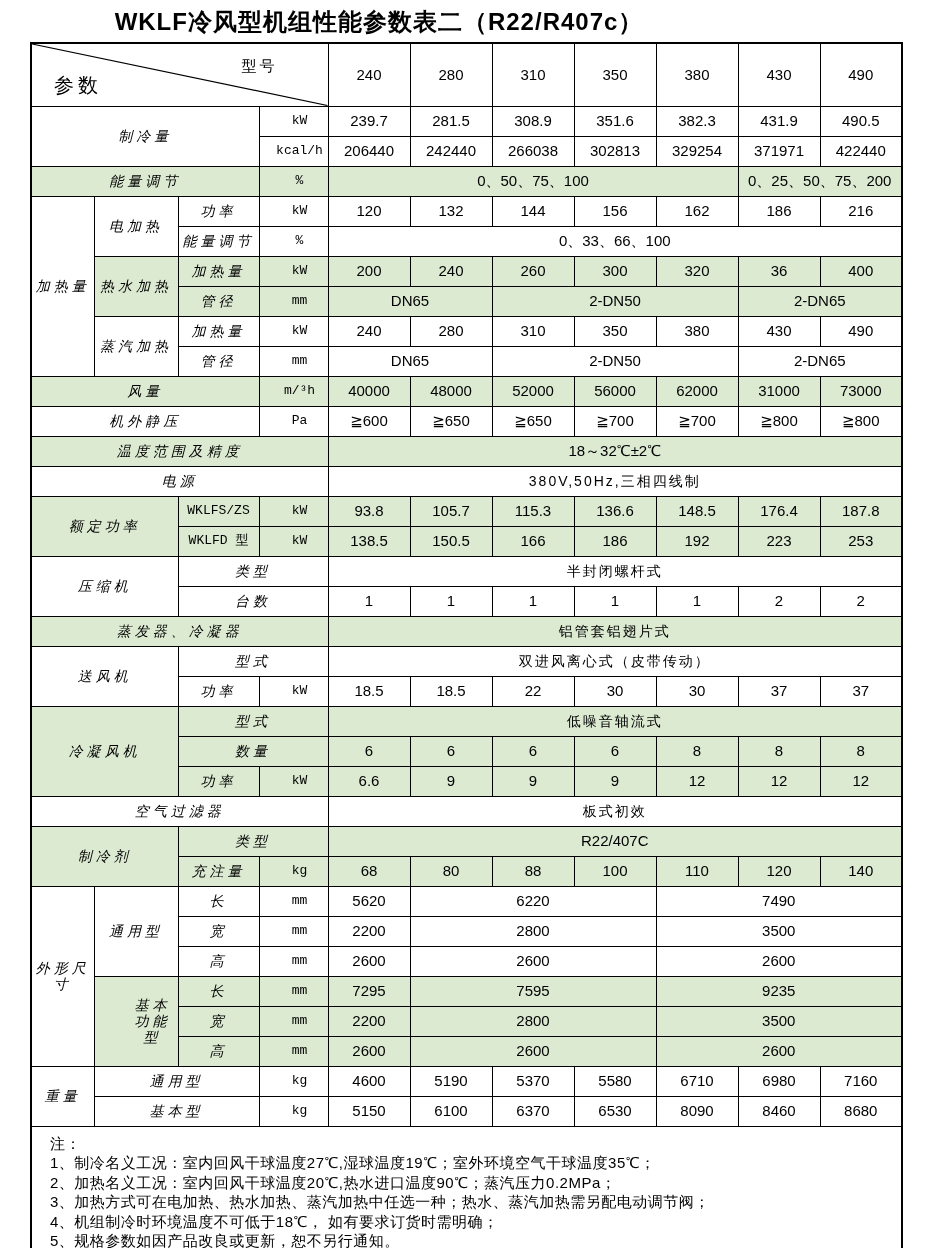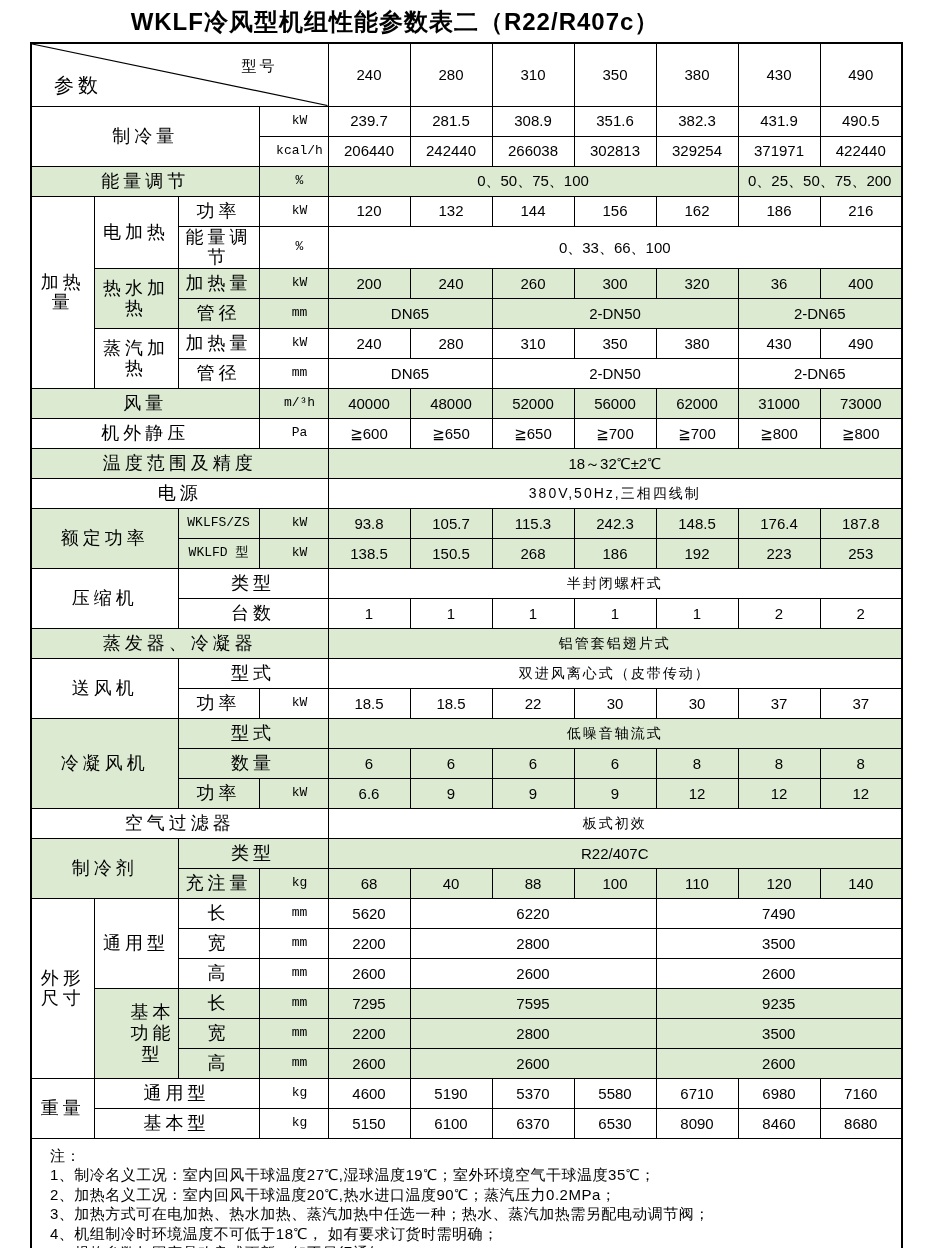--- a/index.html
+++ b/index.html
@@ -10,7 +10,7 @@
   }
   .page-title{
     position:absolute;top:6px;left:0;width:758px;text-align:center;
-    font-size:24px;font-weight:bold;letter-spacing:1px;margin-left:16px;
+    font-size:24px;font-weight:bold;letter-spacing:1px;
   }
   table.spec{
     position:absolute;left:30px;top:42px;width:873px;

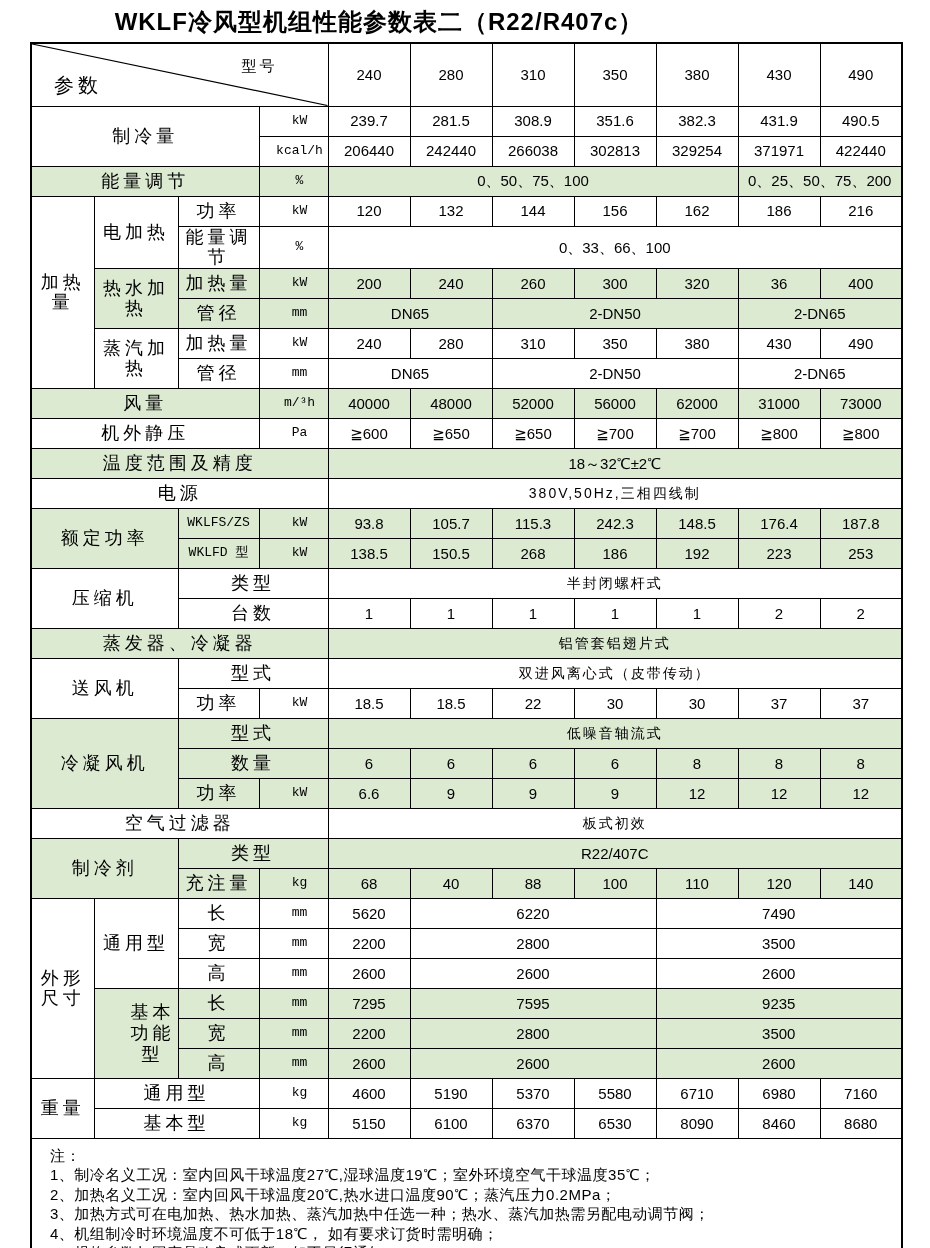--- a/index.html
+++ b/index.html
@@ -24,7 +24,7 @@
   tr{height:30px;}
   tr.hdr{height:63px;}
   tr.notes-row{height:112px;}
-  .zh{font-size:18px;letter-spacing:4px;}
+  .zh{font-size:14px;letter-spacing:4px;font-style:italic;}
   .zhv{font-size:14px;letter-spacing:2px;}
   .unit{font-family:"Liberation Mono","DejaVu Sans Mono",monospace;font-size:13px;letter-spacing:0;padding-left:12px;}
   .mono{font-family:Liberation Mono, monospace;font-size:13px;letter-spacing:0;}

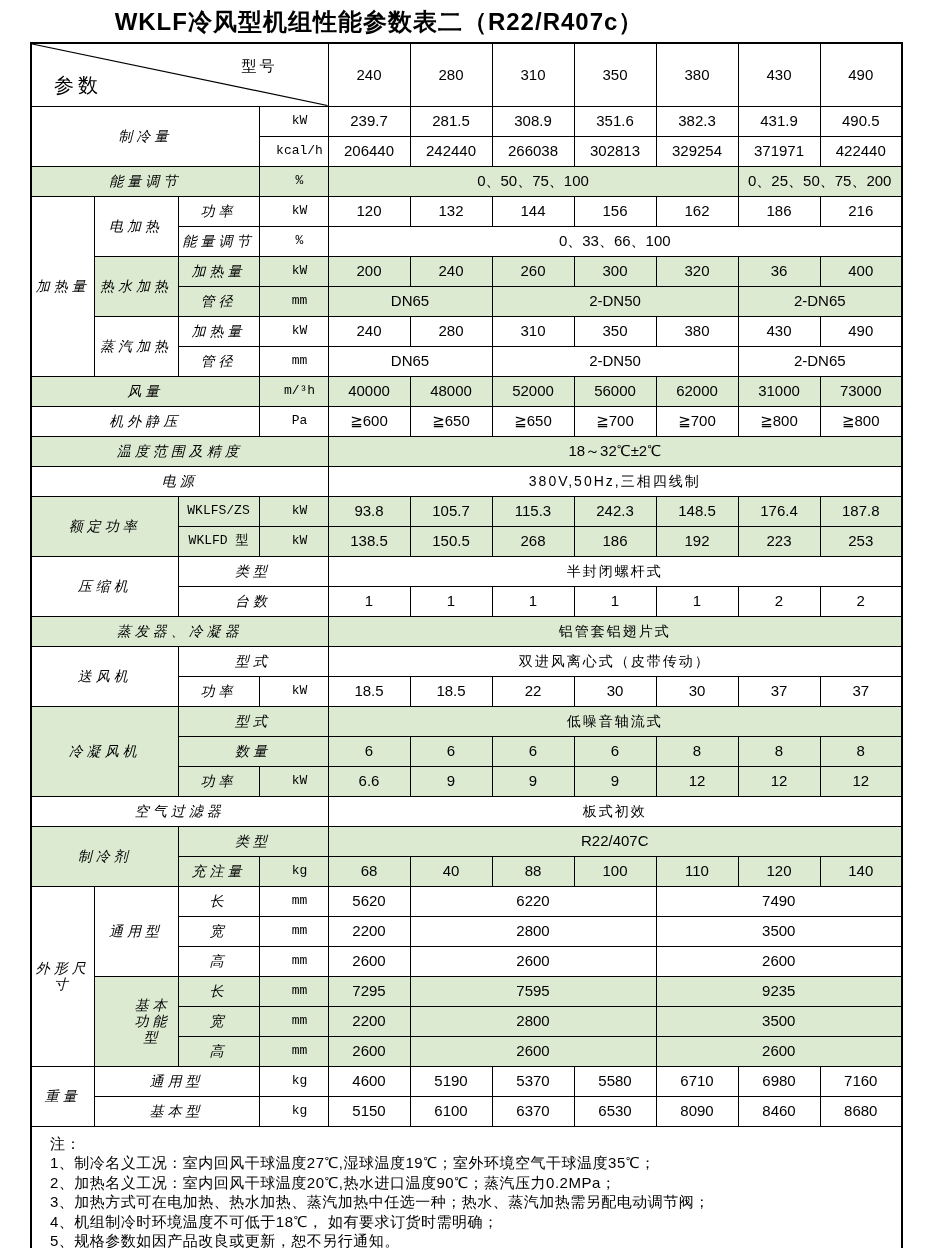--- a/index.html
+++ b/index.html
@@ -210,7 +210,7 @@
     <td class="green">93.8</td>
     <td class="green">105.7</td>
     <td class="green">115.3</td>
-    <td class="green">242.3</td>
+    <td class="green">136.6</td>
     <td class="green">148.5</td>
     <td class="green">176.4</td>
     <td class="green">187.8</td>

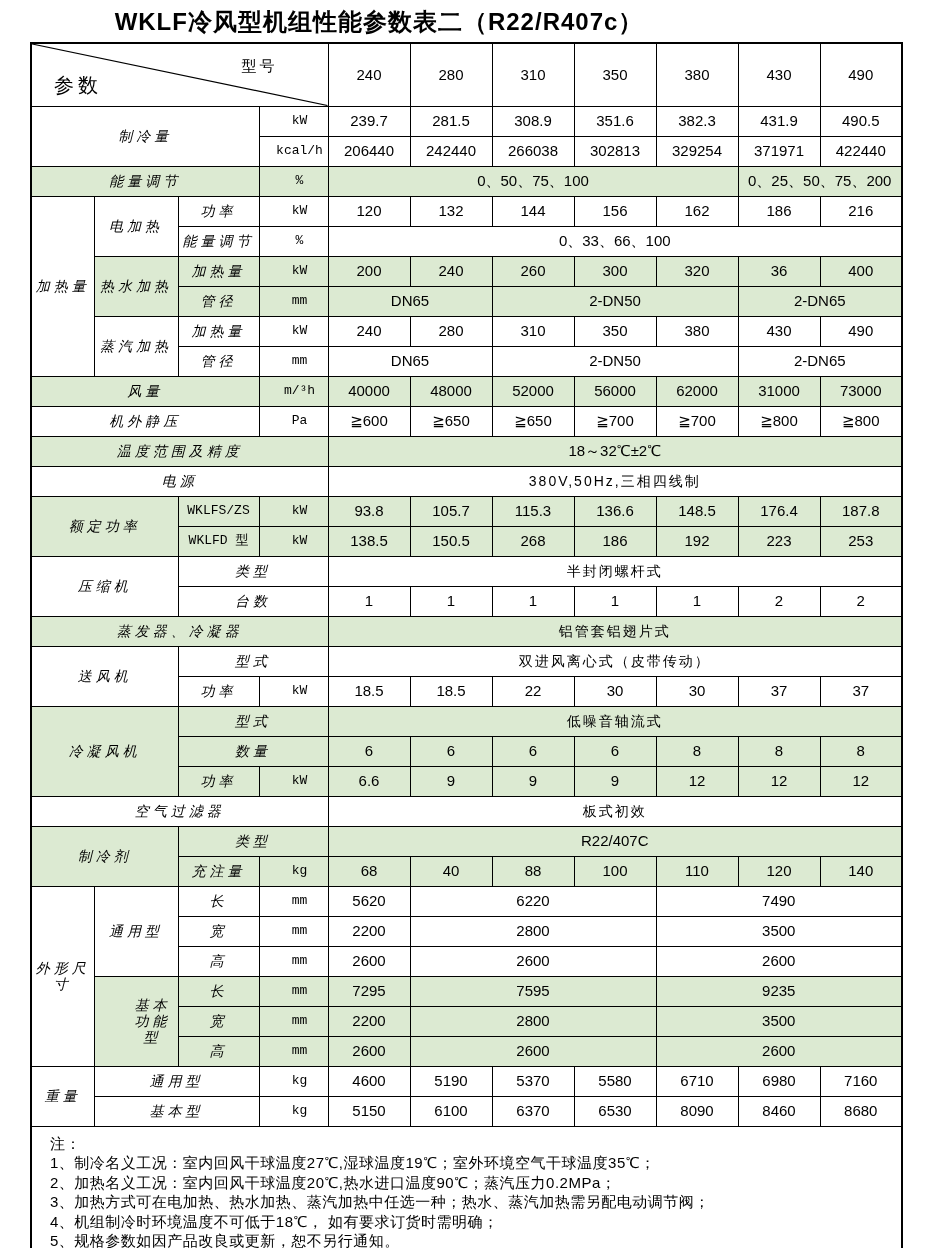--- a/index.html
+++ b/index.html
@@ -220,7 +220,7 @@
     <td class="unit green">kW</td>
     <td class="green">138.5</td>
     <td class="green">150.5</td>
-    <td class="green">268</td>
+    <td class="green">166</td>
     <td class="green">186</td>
     <td class="green">192</td>
     <td class="green">223</td>

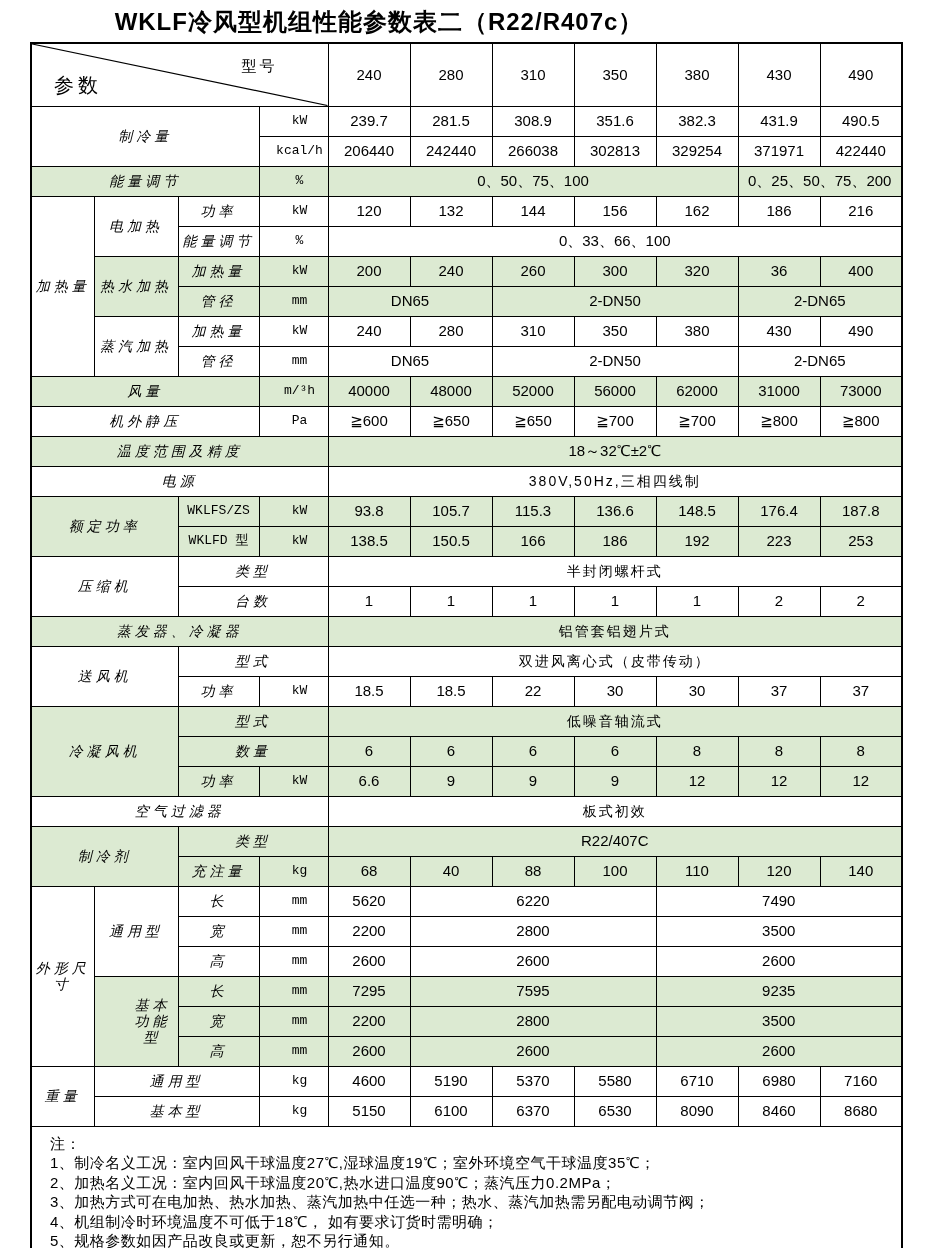--- a/index.html
+++ b/index.html
@@ -306,7 +306,7 @@
     <td class="zh green">充注量</td>
     <td class="unit green">kg</td>
     <td class="green">68</td>
-    <td class="green">40</td>
+    <td class="green">80</td>
     <td class="green">88</td>
     <td class="green">100</td>
     <td class="green">110</td>

